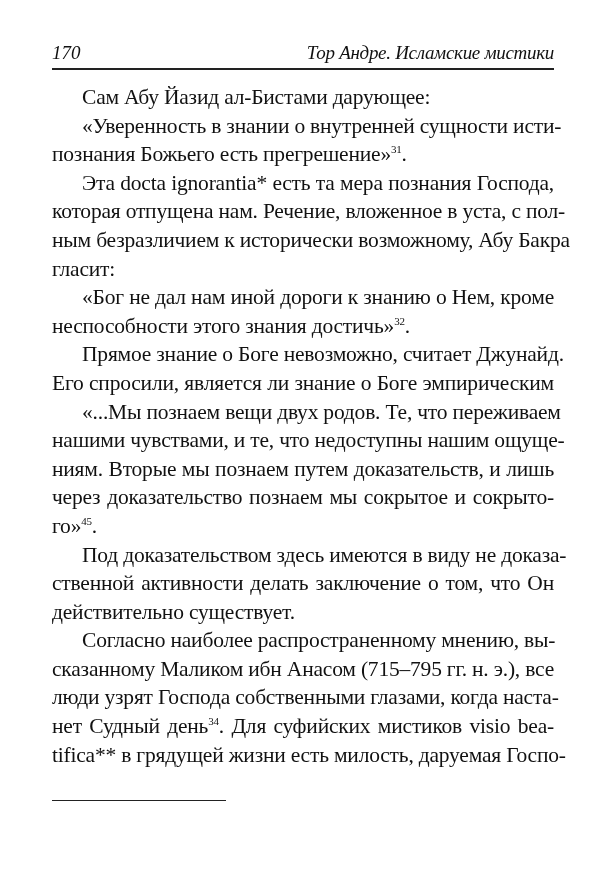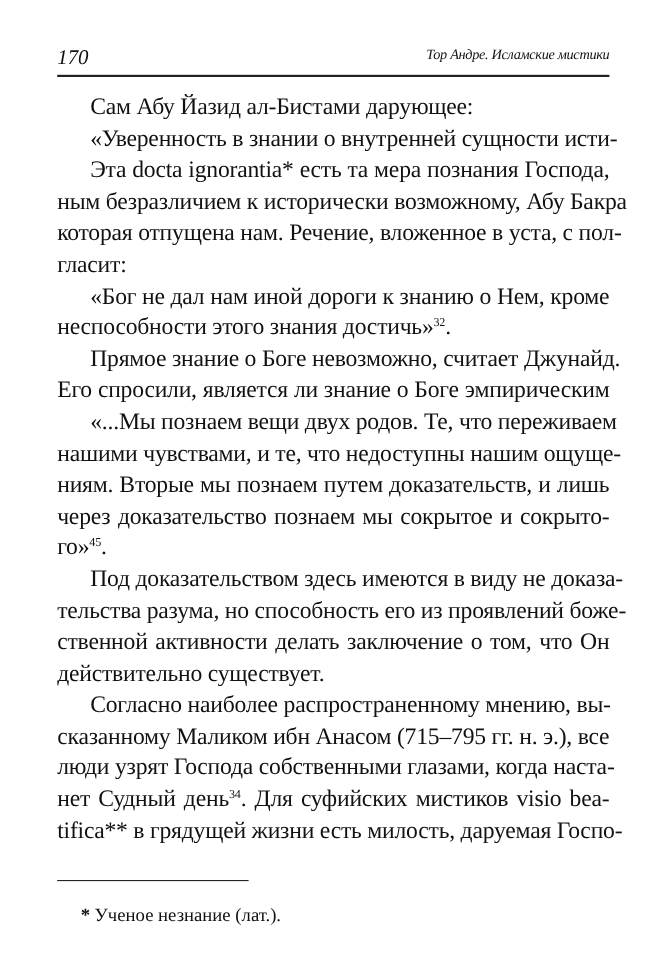--- a/index.html
+++ b/index.html
@@ -8,7 +8,7 @@
   .header { position:absolute; left:52px; top:38px; width:502px; height:30px;
             border-bottom:2px solid #222;font-style:italic; }
   .pnum { position:absolute; left:0; top:4px; font-size:19px; }
-  .running { position:absolute; right:0; top:4px; font-size:13px; letter-spacing:-0.3px; }
+  .running { position:absolute; right:0; top:4px; font-size:19px; letter-spacing:-0.3px; }
   .body { position:absolute; left:52px; top:83px; width:502px; }
   .line { font-size:21.5px; line-height:28.6px; height:28.6px; white-space:nowrap;
           text-align:justify; text-align-last:justify; letter-spacing:-0.2px; }

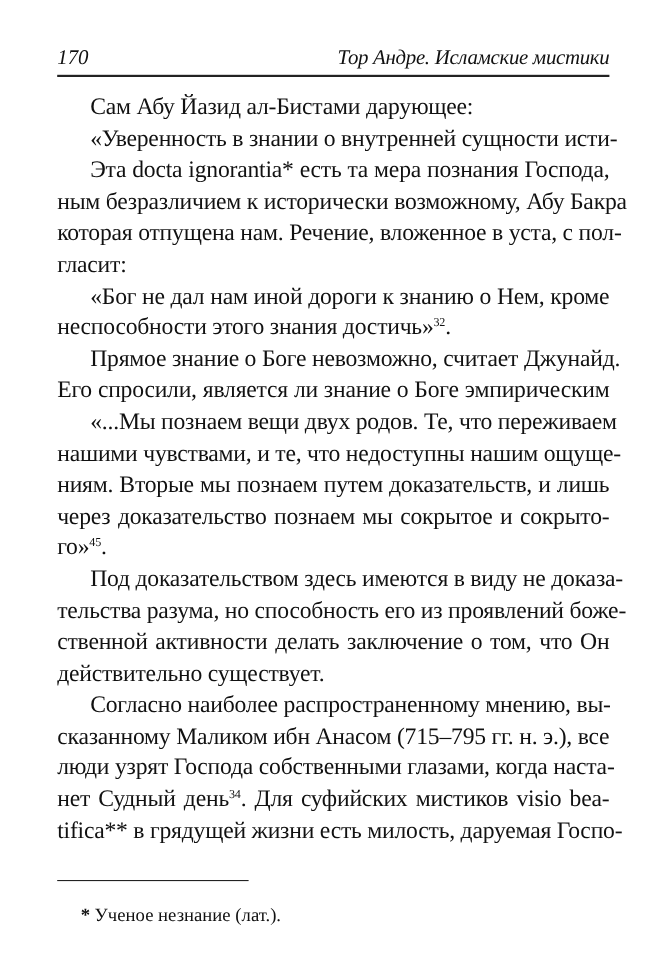--- a/index.html
+++ b/index.html
@@ -31,6 +31,7 @@
 <div class="body" id="body">
     <div class="line indent last"><span>Сам Абу Йазид ал-Бистами дарующее:</span></div>
     <div class="line indent"><span>«Уверенность в знании о внутренней сущности исти-</span></div>
+    <div class="line last"><span>познания Божьего есть прегрешение»</span><sup>31</sup><span>.</span></div>
     <div class="line indent"><span>Эта docta ignorantia* есть та мера познания Господа,</span></div>
     <div class="line"><span>ным безразличием к исторически возможному, Абу Бакра</span></div>
     <div class="line"><span>которая отпущена нам. Речение, вложенное в уста, с пол-</span></div>

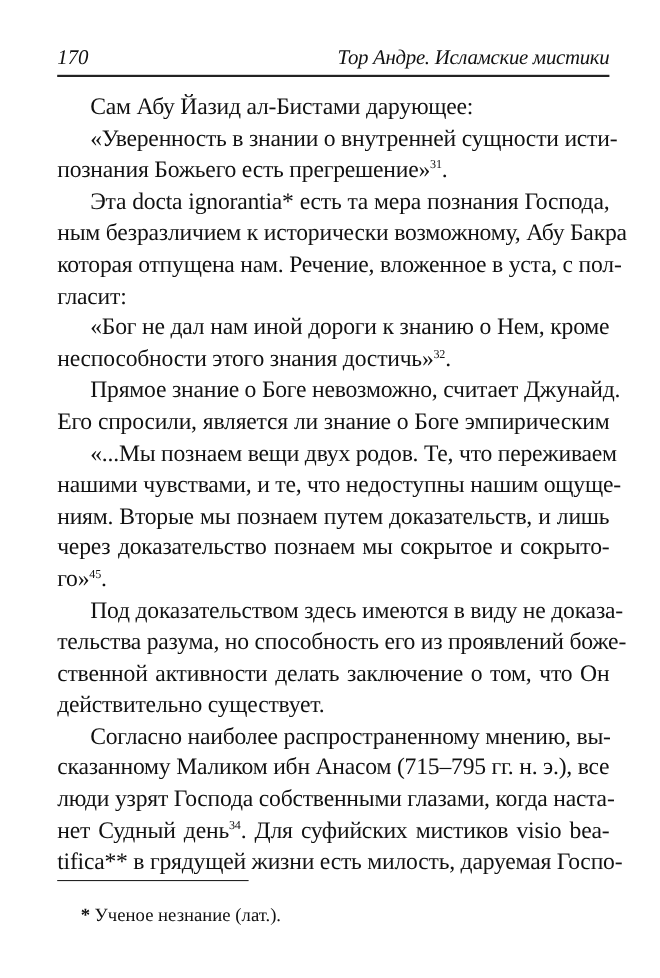--- a/index.html
+++ b/index.html
@@ -33,8 +33,8 @@
     <div class="line indent"><span>«Уверенность в знании о внутренней сущности исти-</span></div>
     <div class="line last"><span>познания Божьего есть прегрешение»</span><sup>31</sup><span>.</span></div>
     <div class="line indent"><span>Эта docta ignorantia* есть та мера познания Господа,</span></div>
+    <div class="line"><span>которая отпущена нам. Речение, вложенное в уста, с пол-</span></div>
     <div class="line"><span>ным безразличием к исторически возможному, Абу Бакра</span></div>
-    <div class="line"><span>которая отпущена нам. Речение, вложенное в уста, с пол-</span></div>
     <div class="line last"><span>гласит:</span></div>
     <div class="line indent"><span>«Бог не дал нам иной дороги к знанию о Нем, кроме</span></div>
     <div class="line last"><span>неспособности этого знания достичь»</span><sup>32</sup><span>.</span></div>

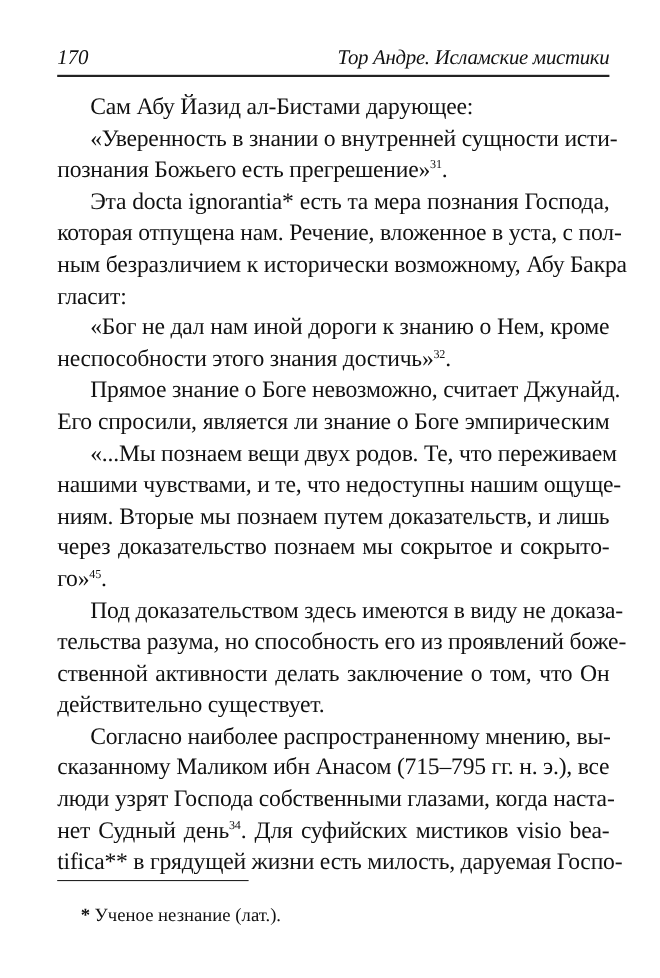--- a/index.html
+++ b/index.html
@@ -46,7 +46,6 @@
     <div class="line"><span>через доказательство познаем мы сокрытое и сокрыто-</span></div>
     <div class="line last"><span>го»</span><sup>45</sup><span>.</span></div>
     <div class="line indent"><span>Под доказательством здесь имеются в виду не доказа-</span></div>
-    <div class="line"><span>тельства разума, но способность его из проявлений боже-</span></div>
     <div class="line"><span>ственной активности делать заключение о том, что Он</span></div>
     <div class="line last"><span>действительно существует.</span></div>
     <div class="line indent"><span>Согласно наиболее распространенному мнению, вы-</span></div>

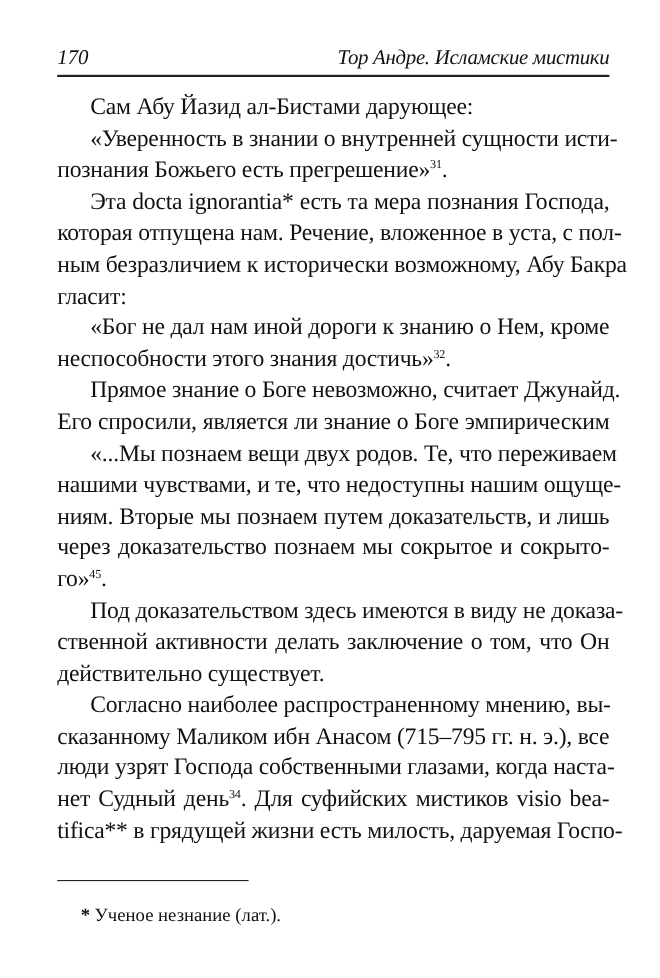--- a/index.html
+++ b/index.html
@@ -57,7 +57,6 @@
 
 <div class="fn-rule"></div>
 <div class="footnotes" id="fns">
-    <div class="fn"><span class="mark">*</span><span>Ученое незнание (лат.).</span></div>
   </div>
 
 </body></html>

